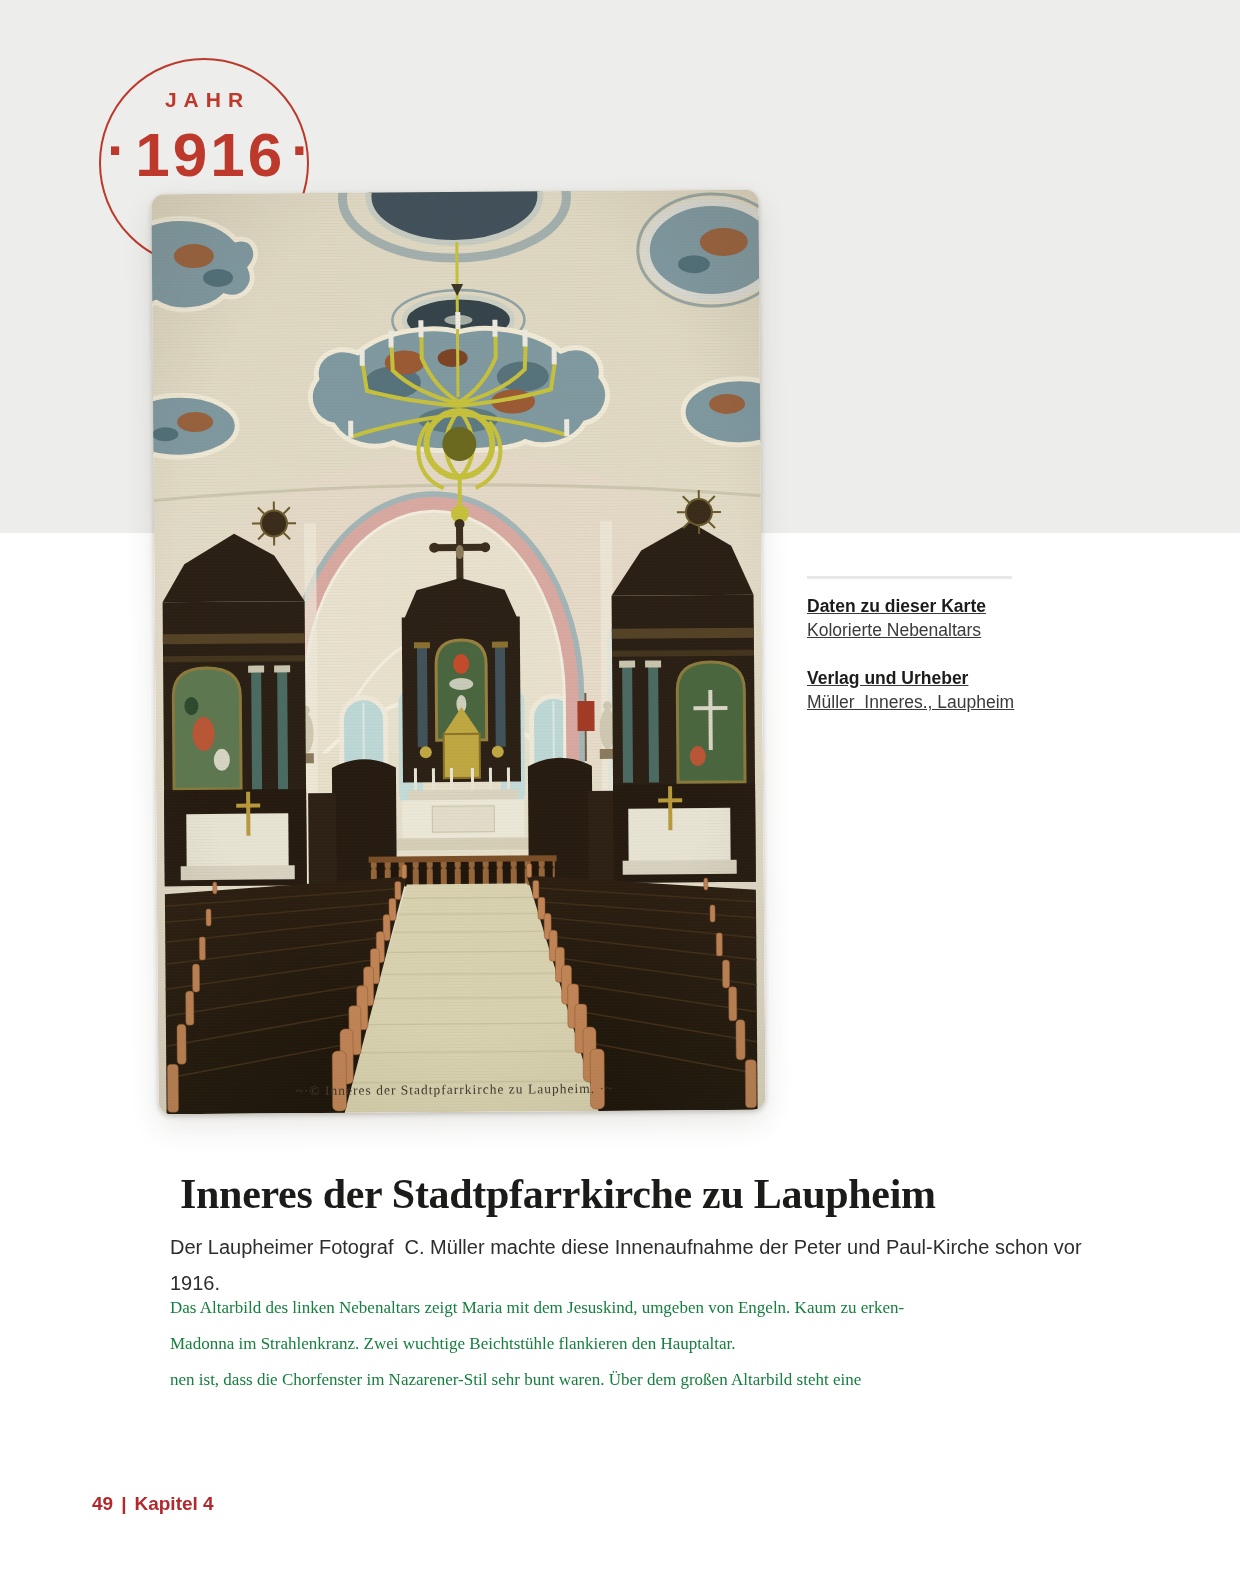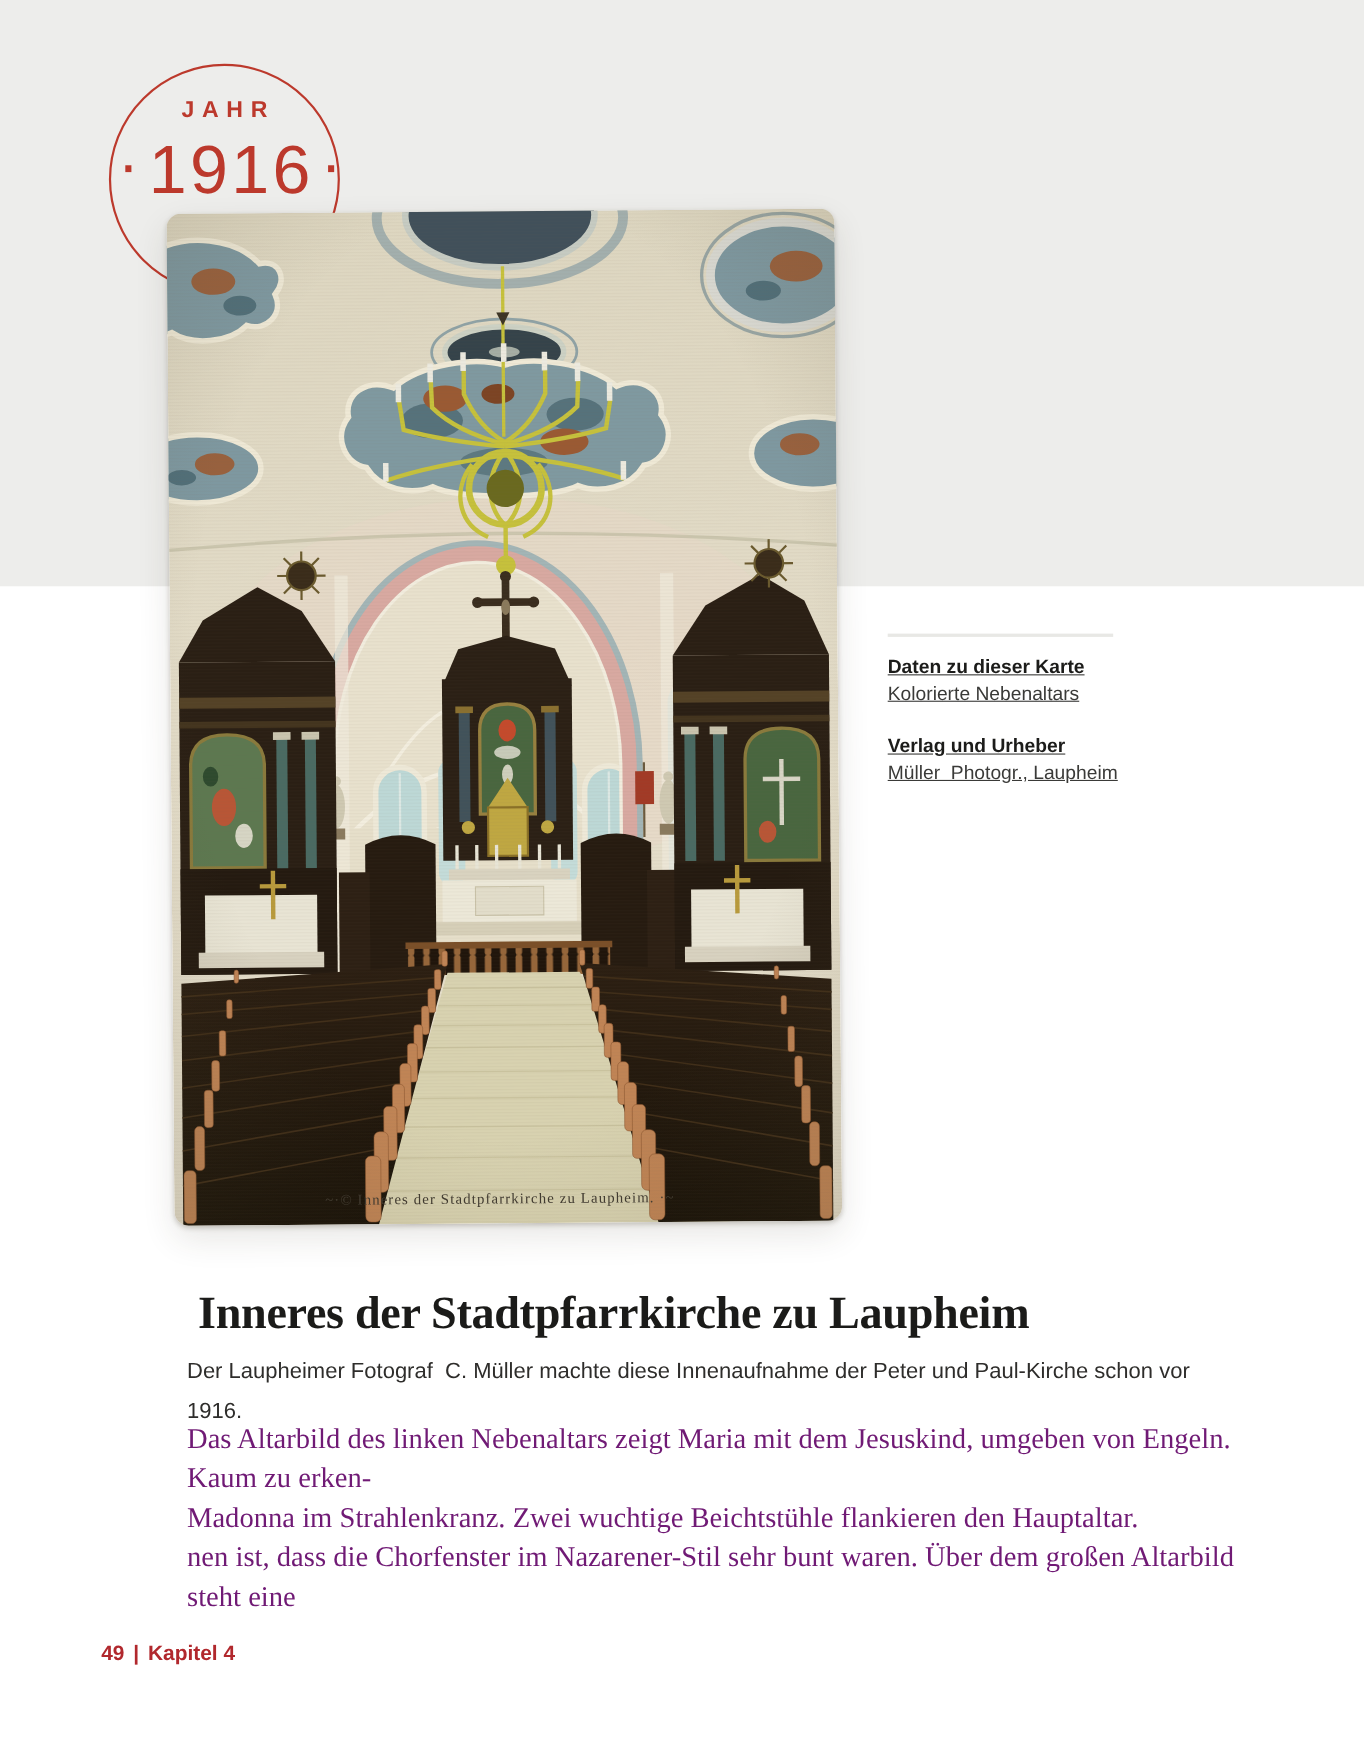--- a/index.html
+++ b/index.html
@@ -13,7 +13,7 @@
   .badge-label{position:absolute;left:0;top:28px;width:100%;text-align:center;
                font-size:21px;font-weight:bold;letter-spacing:7px;text-indent:7px;color:#bc392c;}
   .badge-year{position:absolute;left:0;top:56px;width:100%;text-align:center;color:#bc392c;
-              font-size:62px;font-weight:400;letter-spacing:3px;
+              font-size:62px;font-weight:700;letter-spacing:3px;
               font-family:"Liberation Sans",sans-serif;}
   .badge-year .dot{font-size:58px;vertical-align:6px;margin:0 6px;}
 

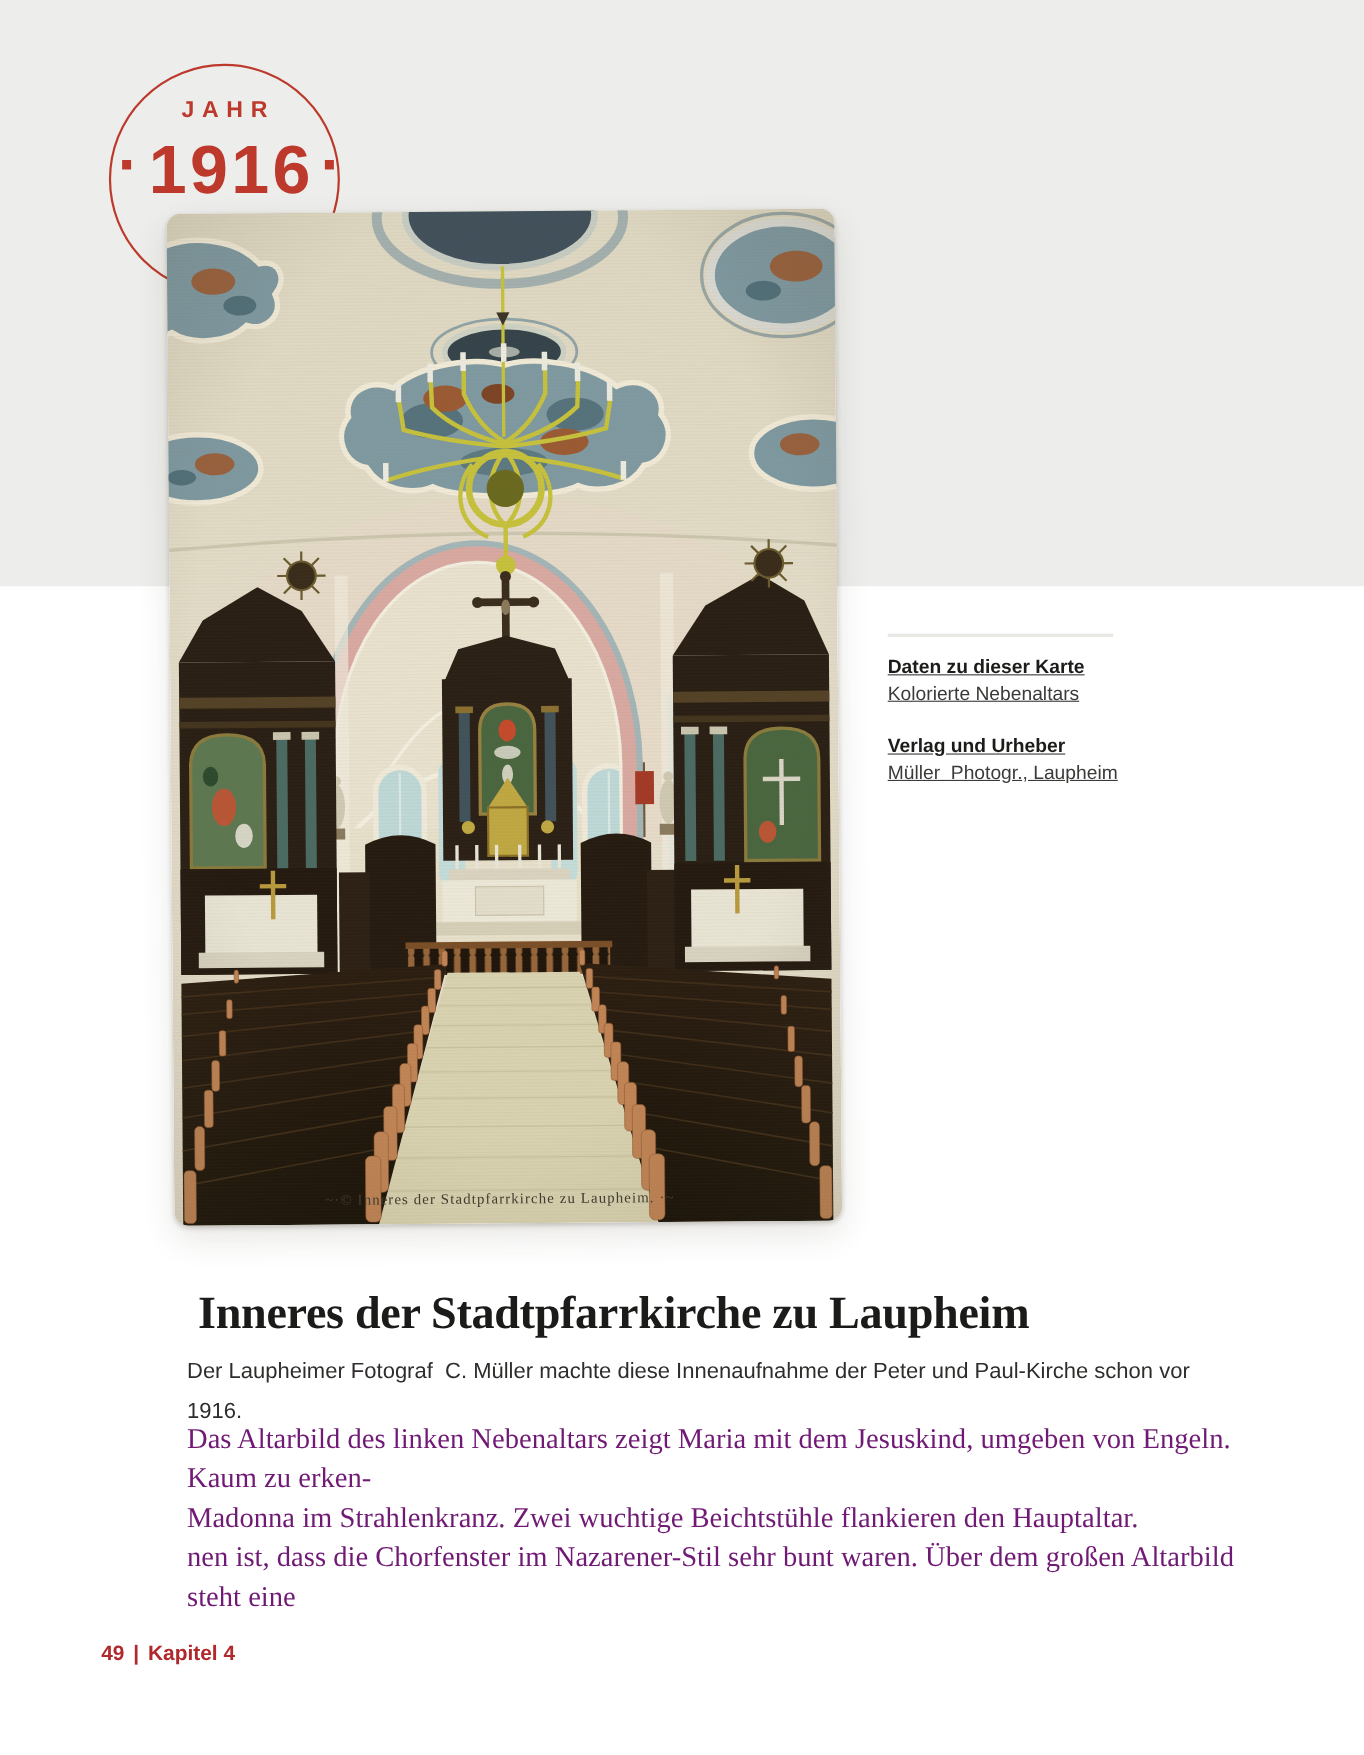--- a/index.html
+++ b/index.html
@@ -396,7 +396,7 @@
   <div>Kolorierte Nebenaltars</div>
   <div class="gap"></div>
   <div class="h">Verlag und Urheber</div>
-  <div class="prewrap">Müller  Photogr., Laupheim</div>
+  <div class="prewrap">Müller  Inneres., Laupheim</div>
 </div>
 
 <h1 class="title" style="margin:10px;">Inneres der Stadtpfarrkirche zu Laupheim</h1>

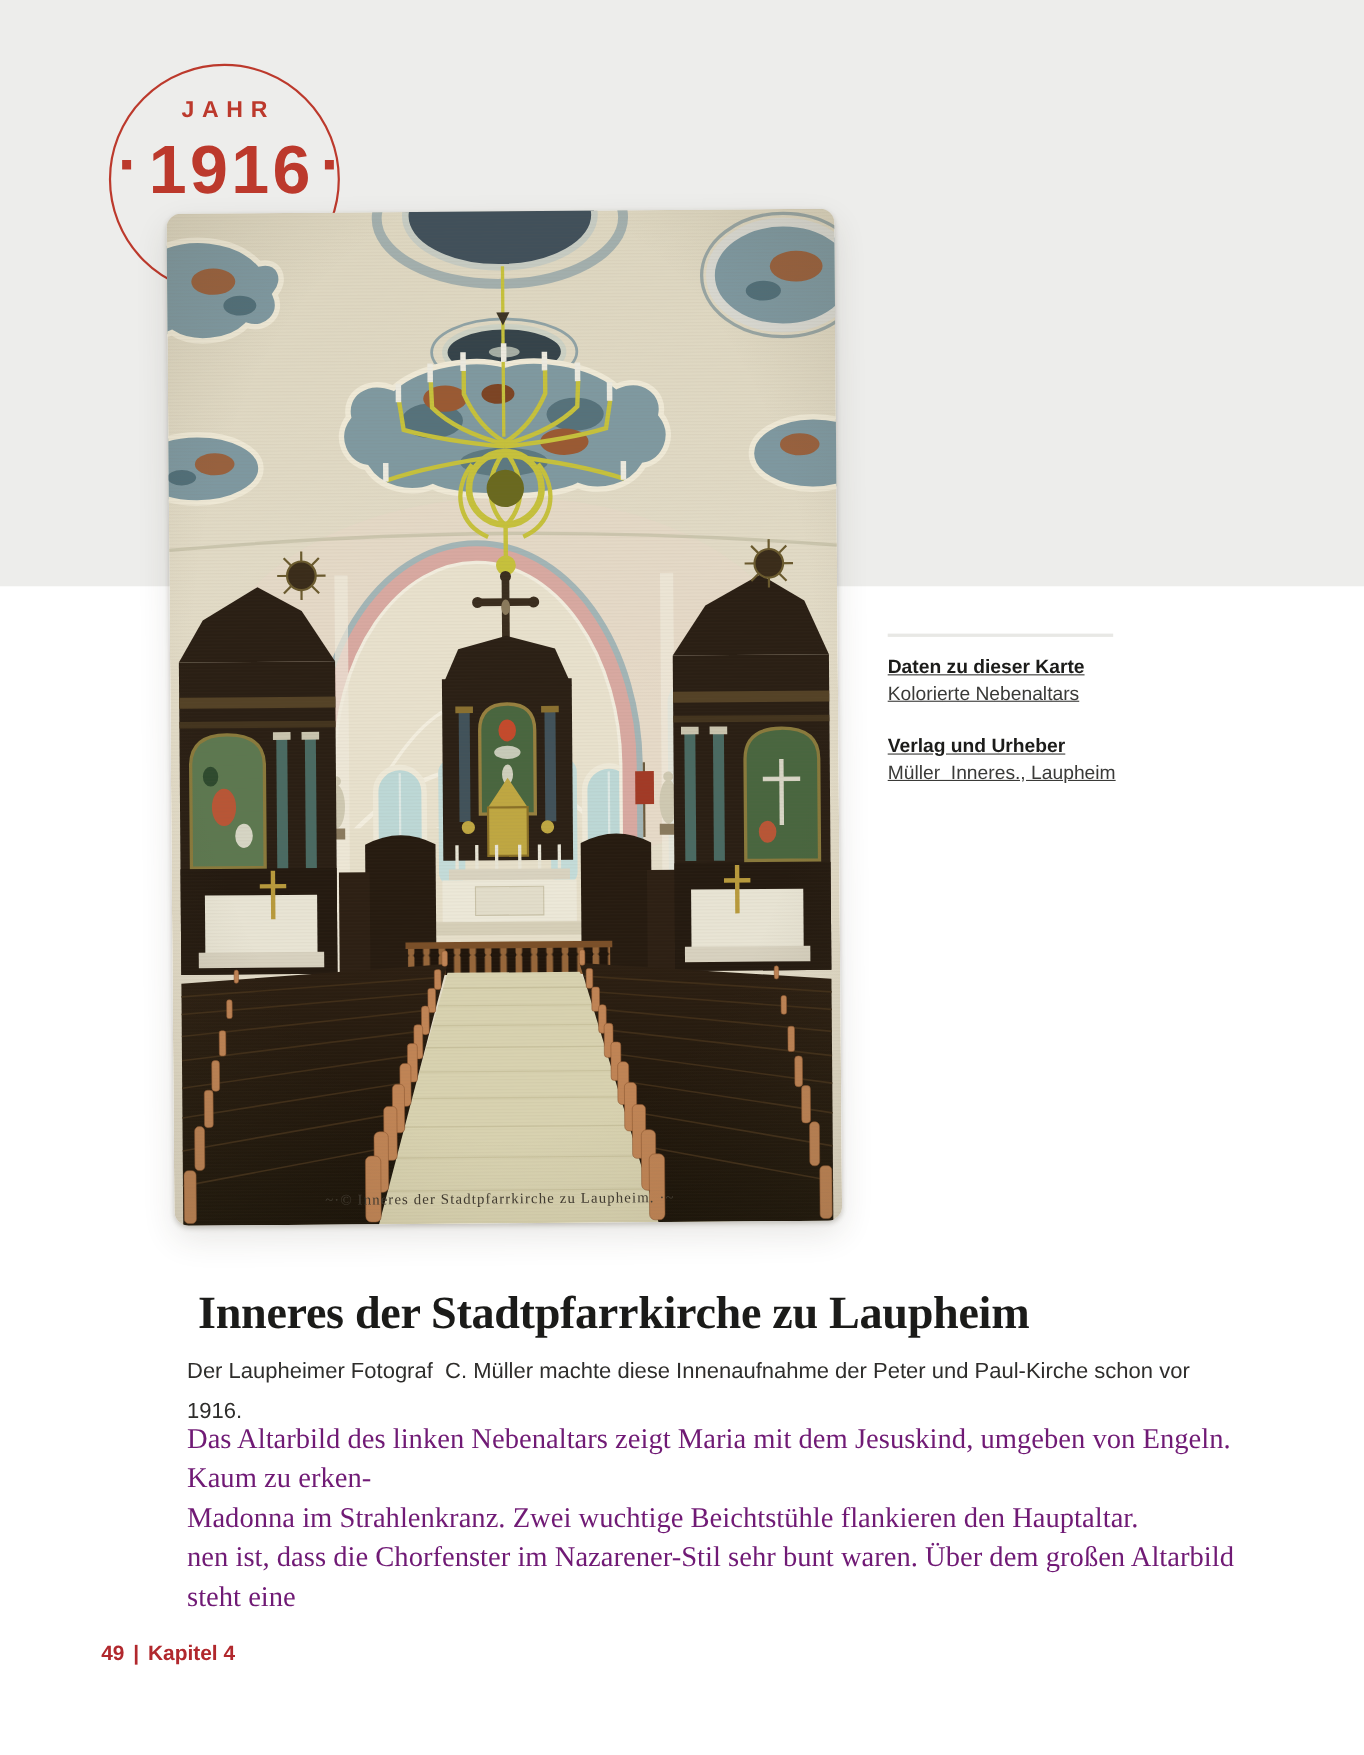--- a/index.html
+++ b/index.html
@@ -35,8 +35,8 @@
          font-family:"Liberation Serif","DejaVu Serif",serif;}
   .para1{position:absolute;left:170px;top:1229px;width:960px;font-size:20px;line-height:36px;
          font-family:Liberation Sans, sans-serif;color:#2e2d2b;}
-  .para2{position:absolute;left:170px;top:1290px;width:960px;font-size:26px;line-height:36px;
-         font-family:"Liberation Serif","DejaVu Serif",serif;color:#701a75;}
+  .para2{position:absolute;left:170px;top:1290px;width:960px;font-size:17px;line-height:36px;
+         font-family:"Liberation Serif","DejaVu Serif",serif;color:#15803d;}
 
   
   .footer{position:absolute;left:92px;top:1493px;font-size:19px;font-weight:bold;color:#b1282d;}

